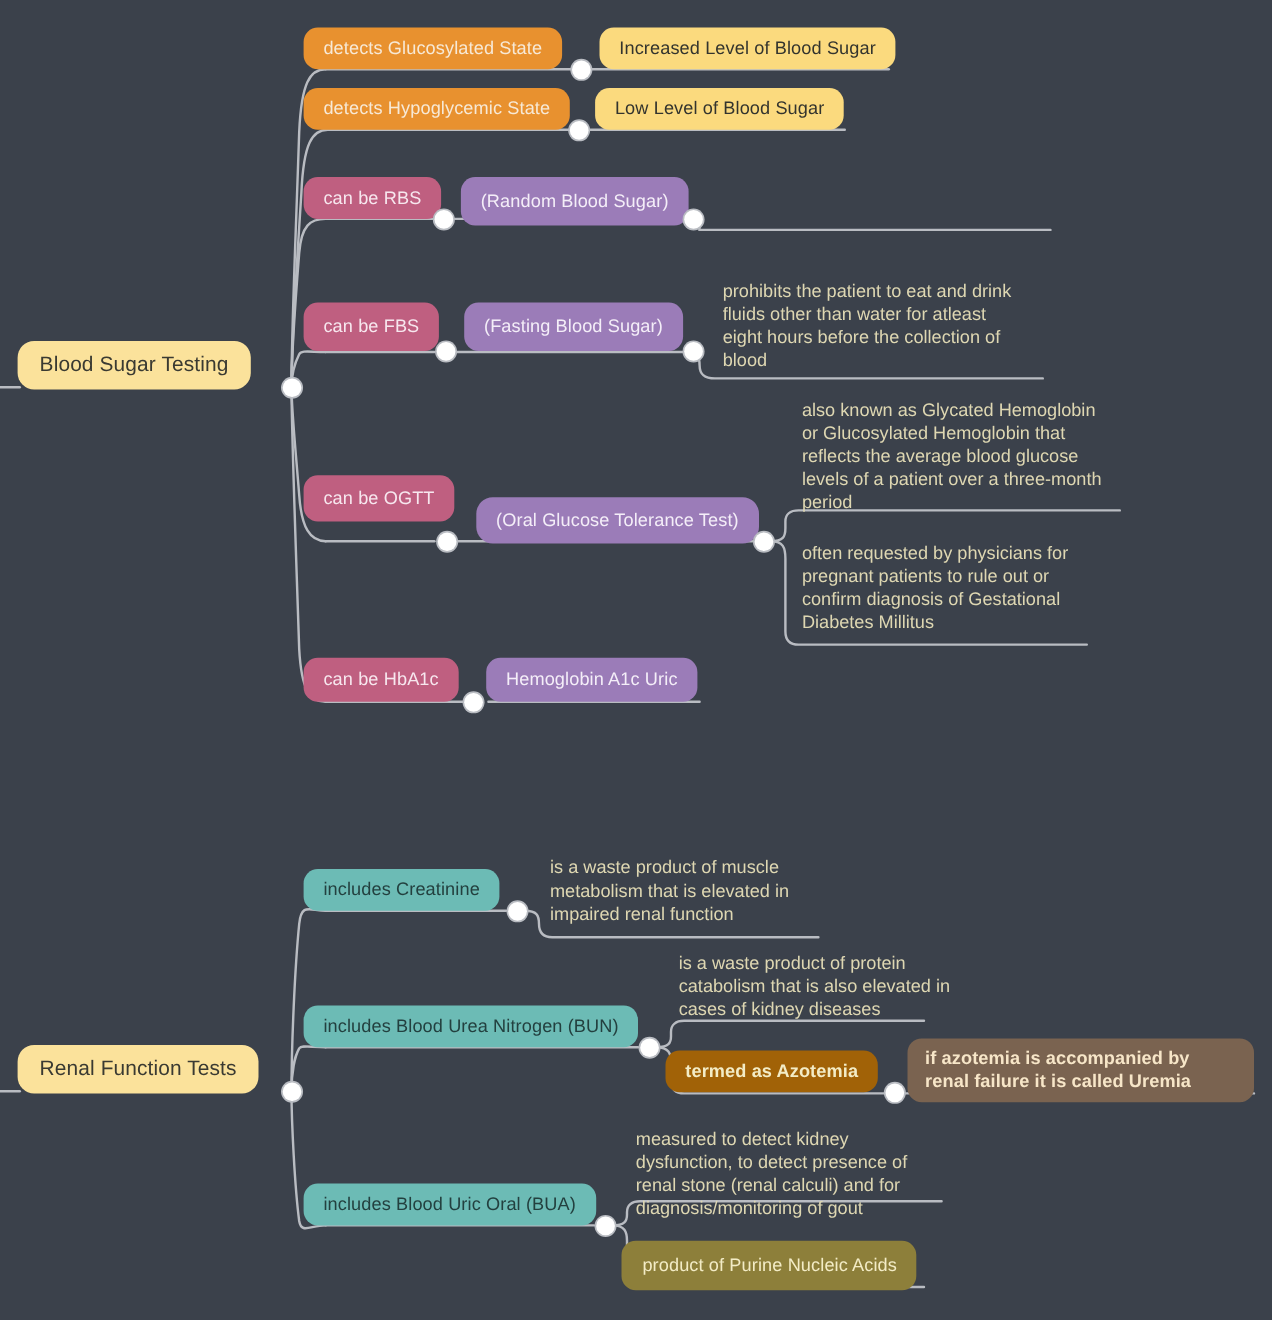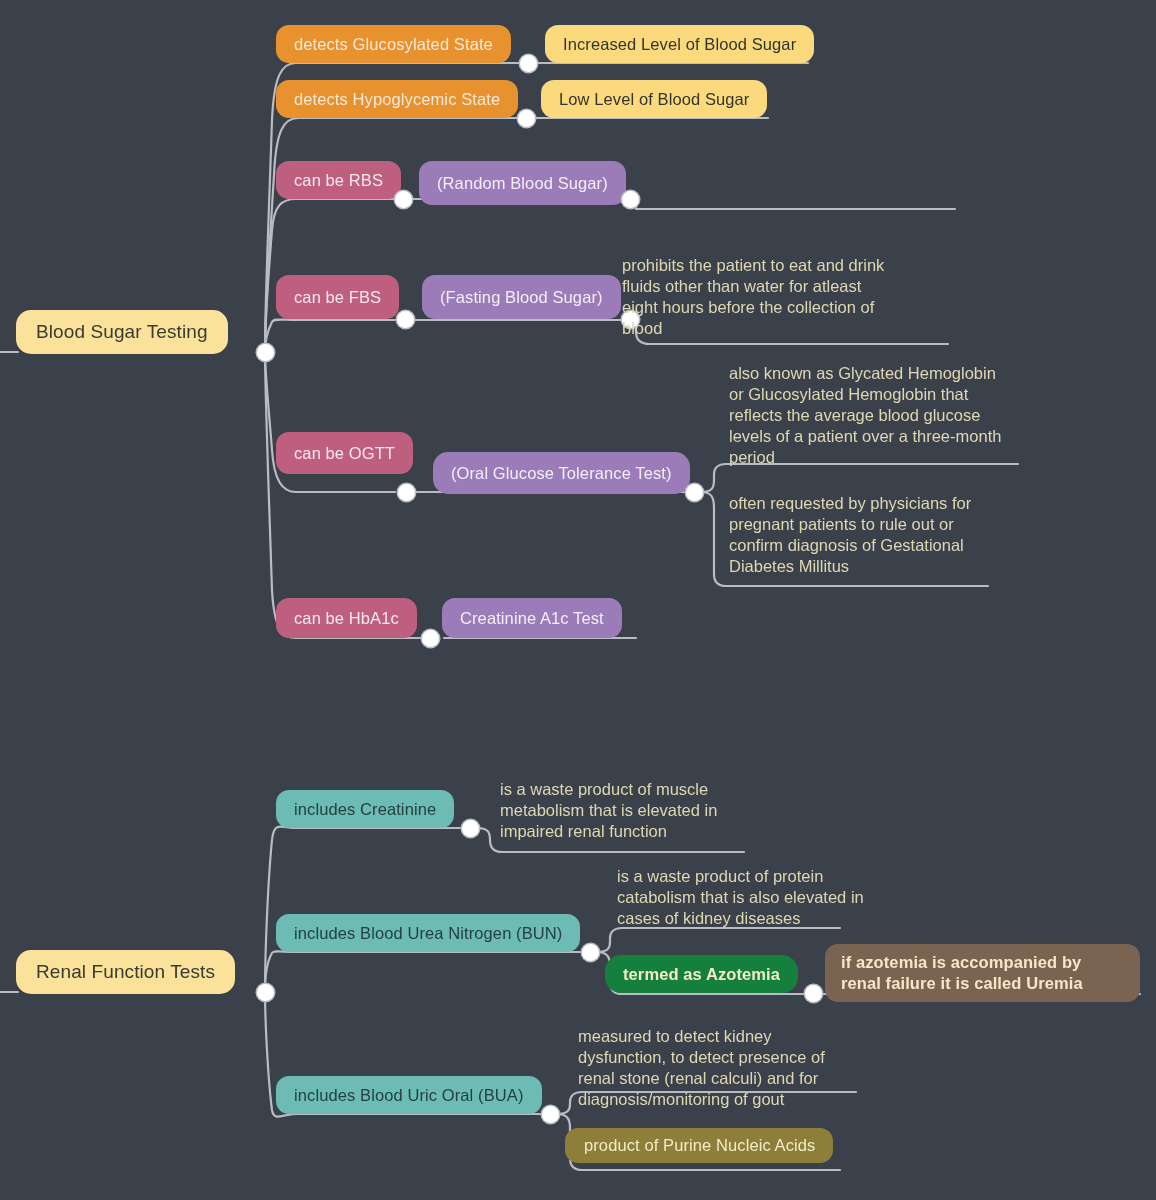--- a/index.html
+++ b/index.html
@@ -142,7 +142,7 @@
     <span>(Fasting Blood Sugar)</span>
   </div>
   <div class="dot" style="left:622px;top:311px;"></div>
-  <div class="textblock" style="left:622px;top:255px;width:300px;">prohibits the patient to eat and drink
+  <div class="textblock" style="left:657px;top:255px;width:300px;">prohibits the patient to eat and drink
 fluids other than water for atleast
 eight hours before the collection of
 blood</div>

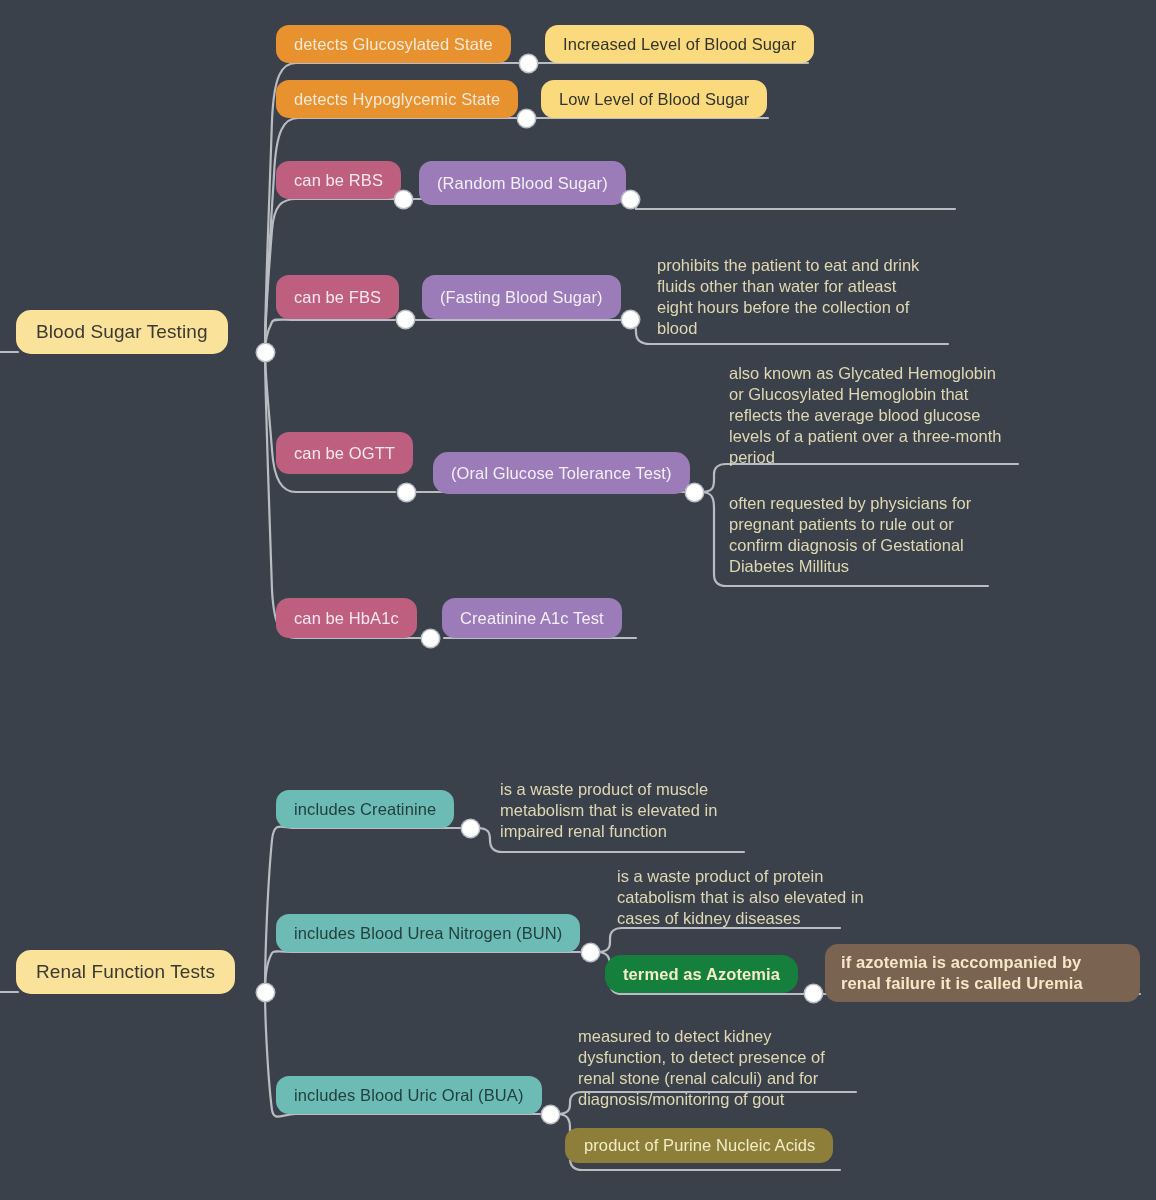--- a/index.html
+++ b/index.html
@@ -170,7 +170,7 @@
   </div>
   <div class="dot" style="left:422px;top:630px;"></div>
   <div class="node purple" style="left:442px;top:598px;height:40px;">
-    <span>Creatinine A1c Test</span>
+    <span>Hemoglobin A1c Uric</span>
   </div>
 
   <div class="node root" style="left:16px;top:950px;height:44px;">

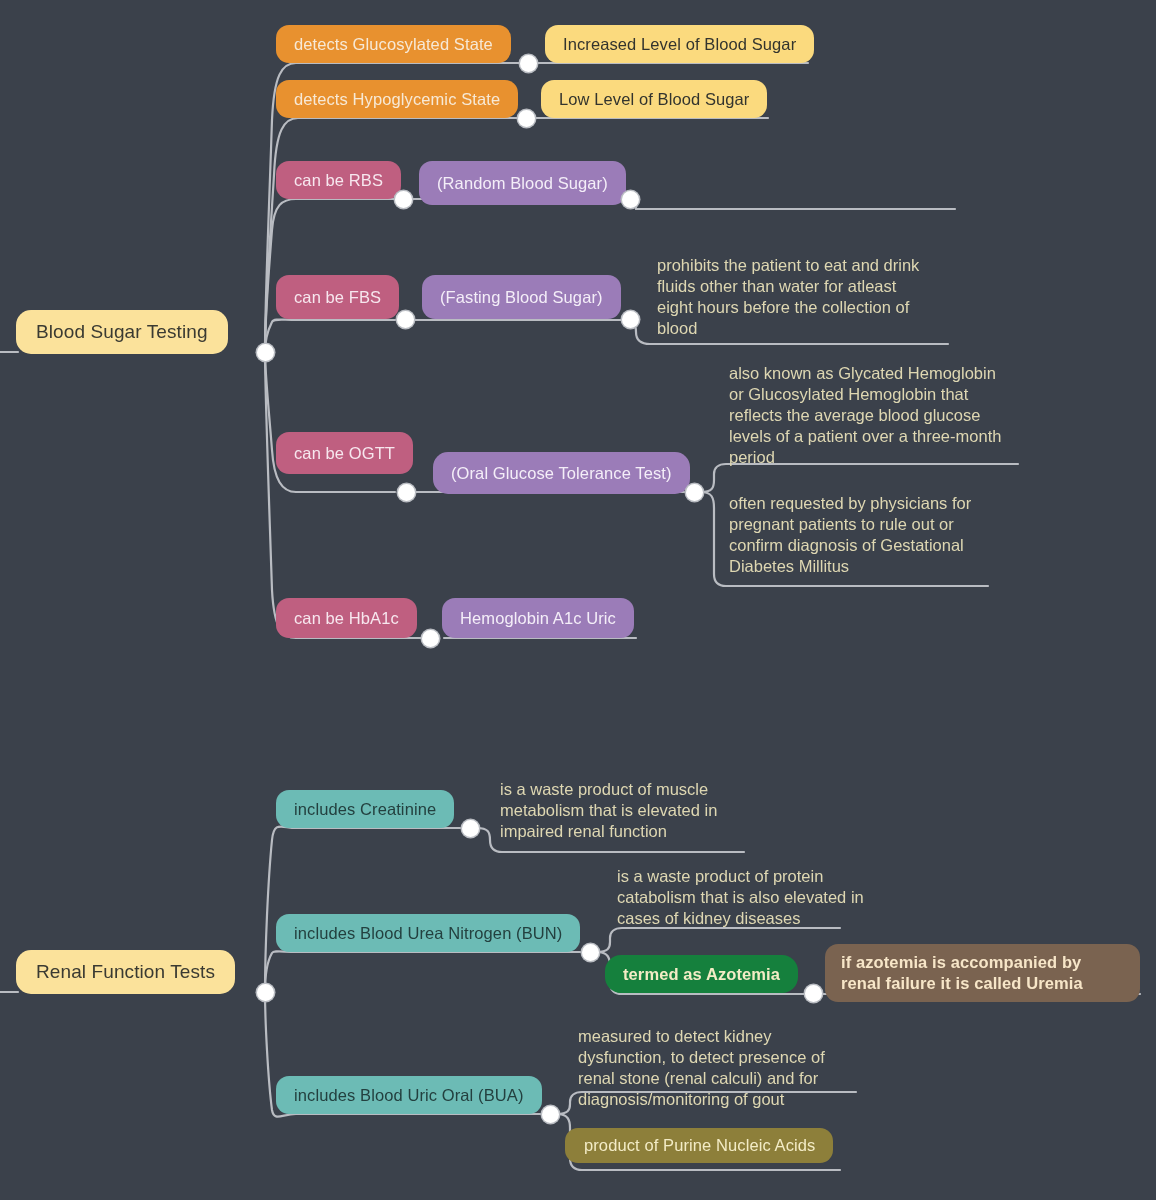--- a/index.html
+++ b/index.html
@@ -30,7 +30,7 @@
   .node.pink{background:#bf5f80;color:#f7e7ee;}
   .node.purple{background:#9b7cb8;color:#f4eef8;}
   .node.teal{background:#6cbbb5;color:#23403f;}
-  .node.olive{background:#15803d;color:#f3ecc6;font-weight:bold;border-radius:16px;}
+  .node.olive{background:#a16207;color:#f3ecc6;font-weight:bold;}
   .node.olive2{background:#8d7f3a;color:#f3ecc6;font-weight:normal;}
   .node.brown{background:#7a6350;color:#f7e6c8;font-weight:bold;line-height:1.3;
     white-space:normal;padding:8px 16px;align-items:center;font-size:16.5px;}

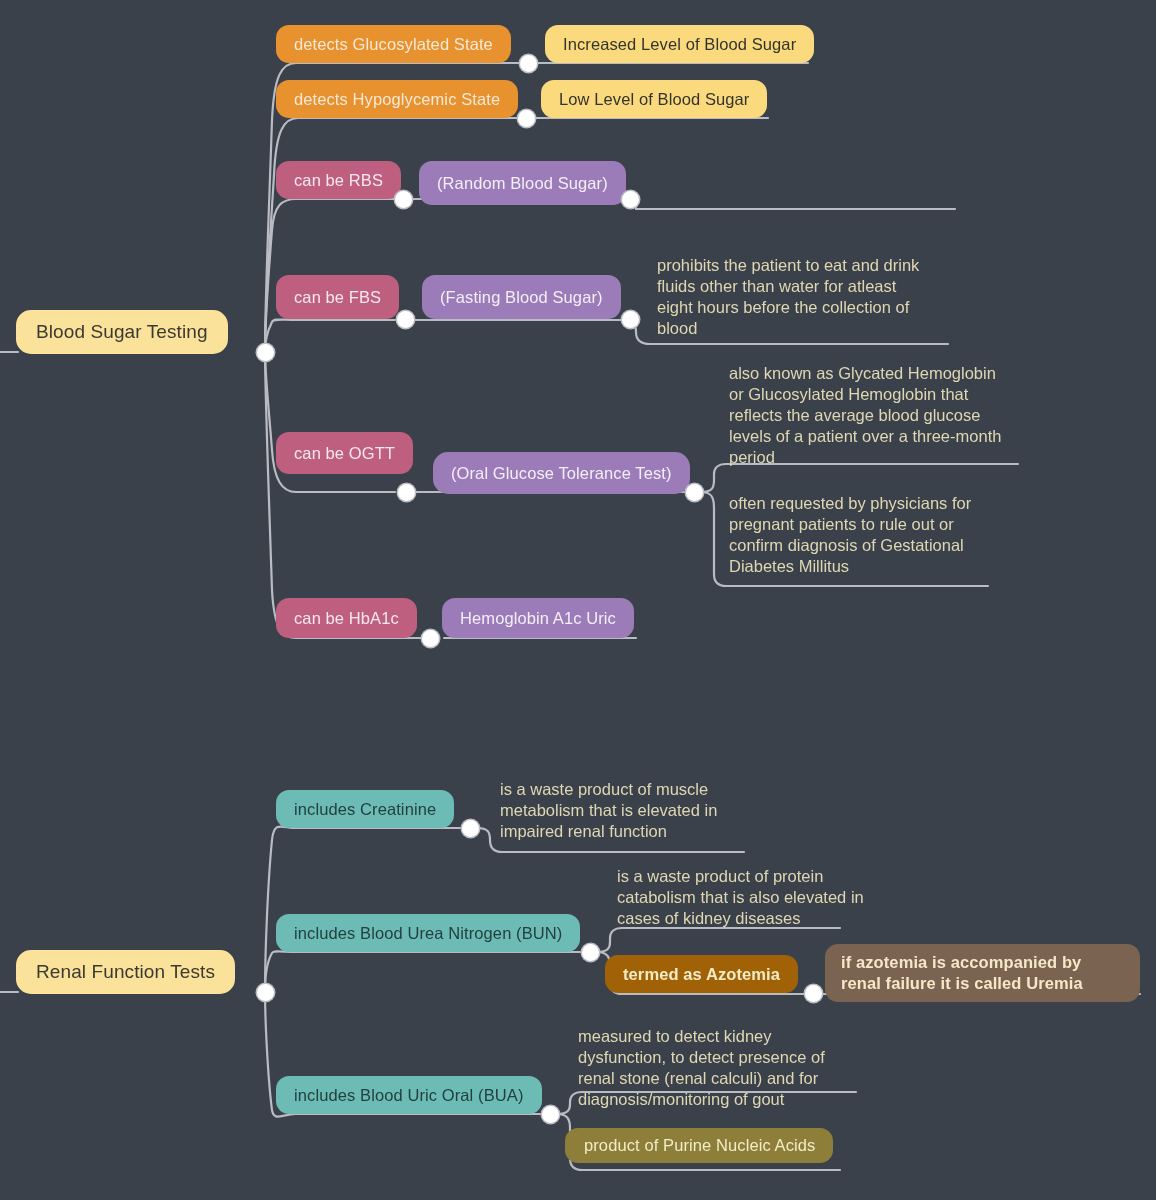--- a/index.html
+++ b/index.html
@@ -211,7 +211,7 @@
 renal stone (renal calculi) and for
 diagnosis/monitoring of gout</div>
 
-  <div class="node olive2" style="left:565px;top:1128px;height:35px;padding-left:19px;">
+  <div class="node olive2" style="left:565px;top:1128px;height:45px;padding-left:19px;">
     <span>product of Purine Nucleic Acids</span>
   </div>
 

